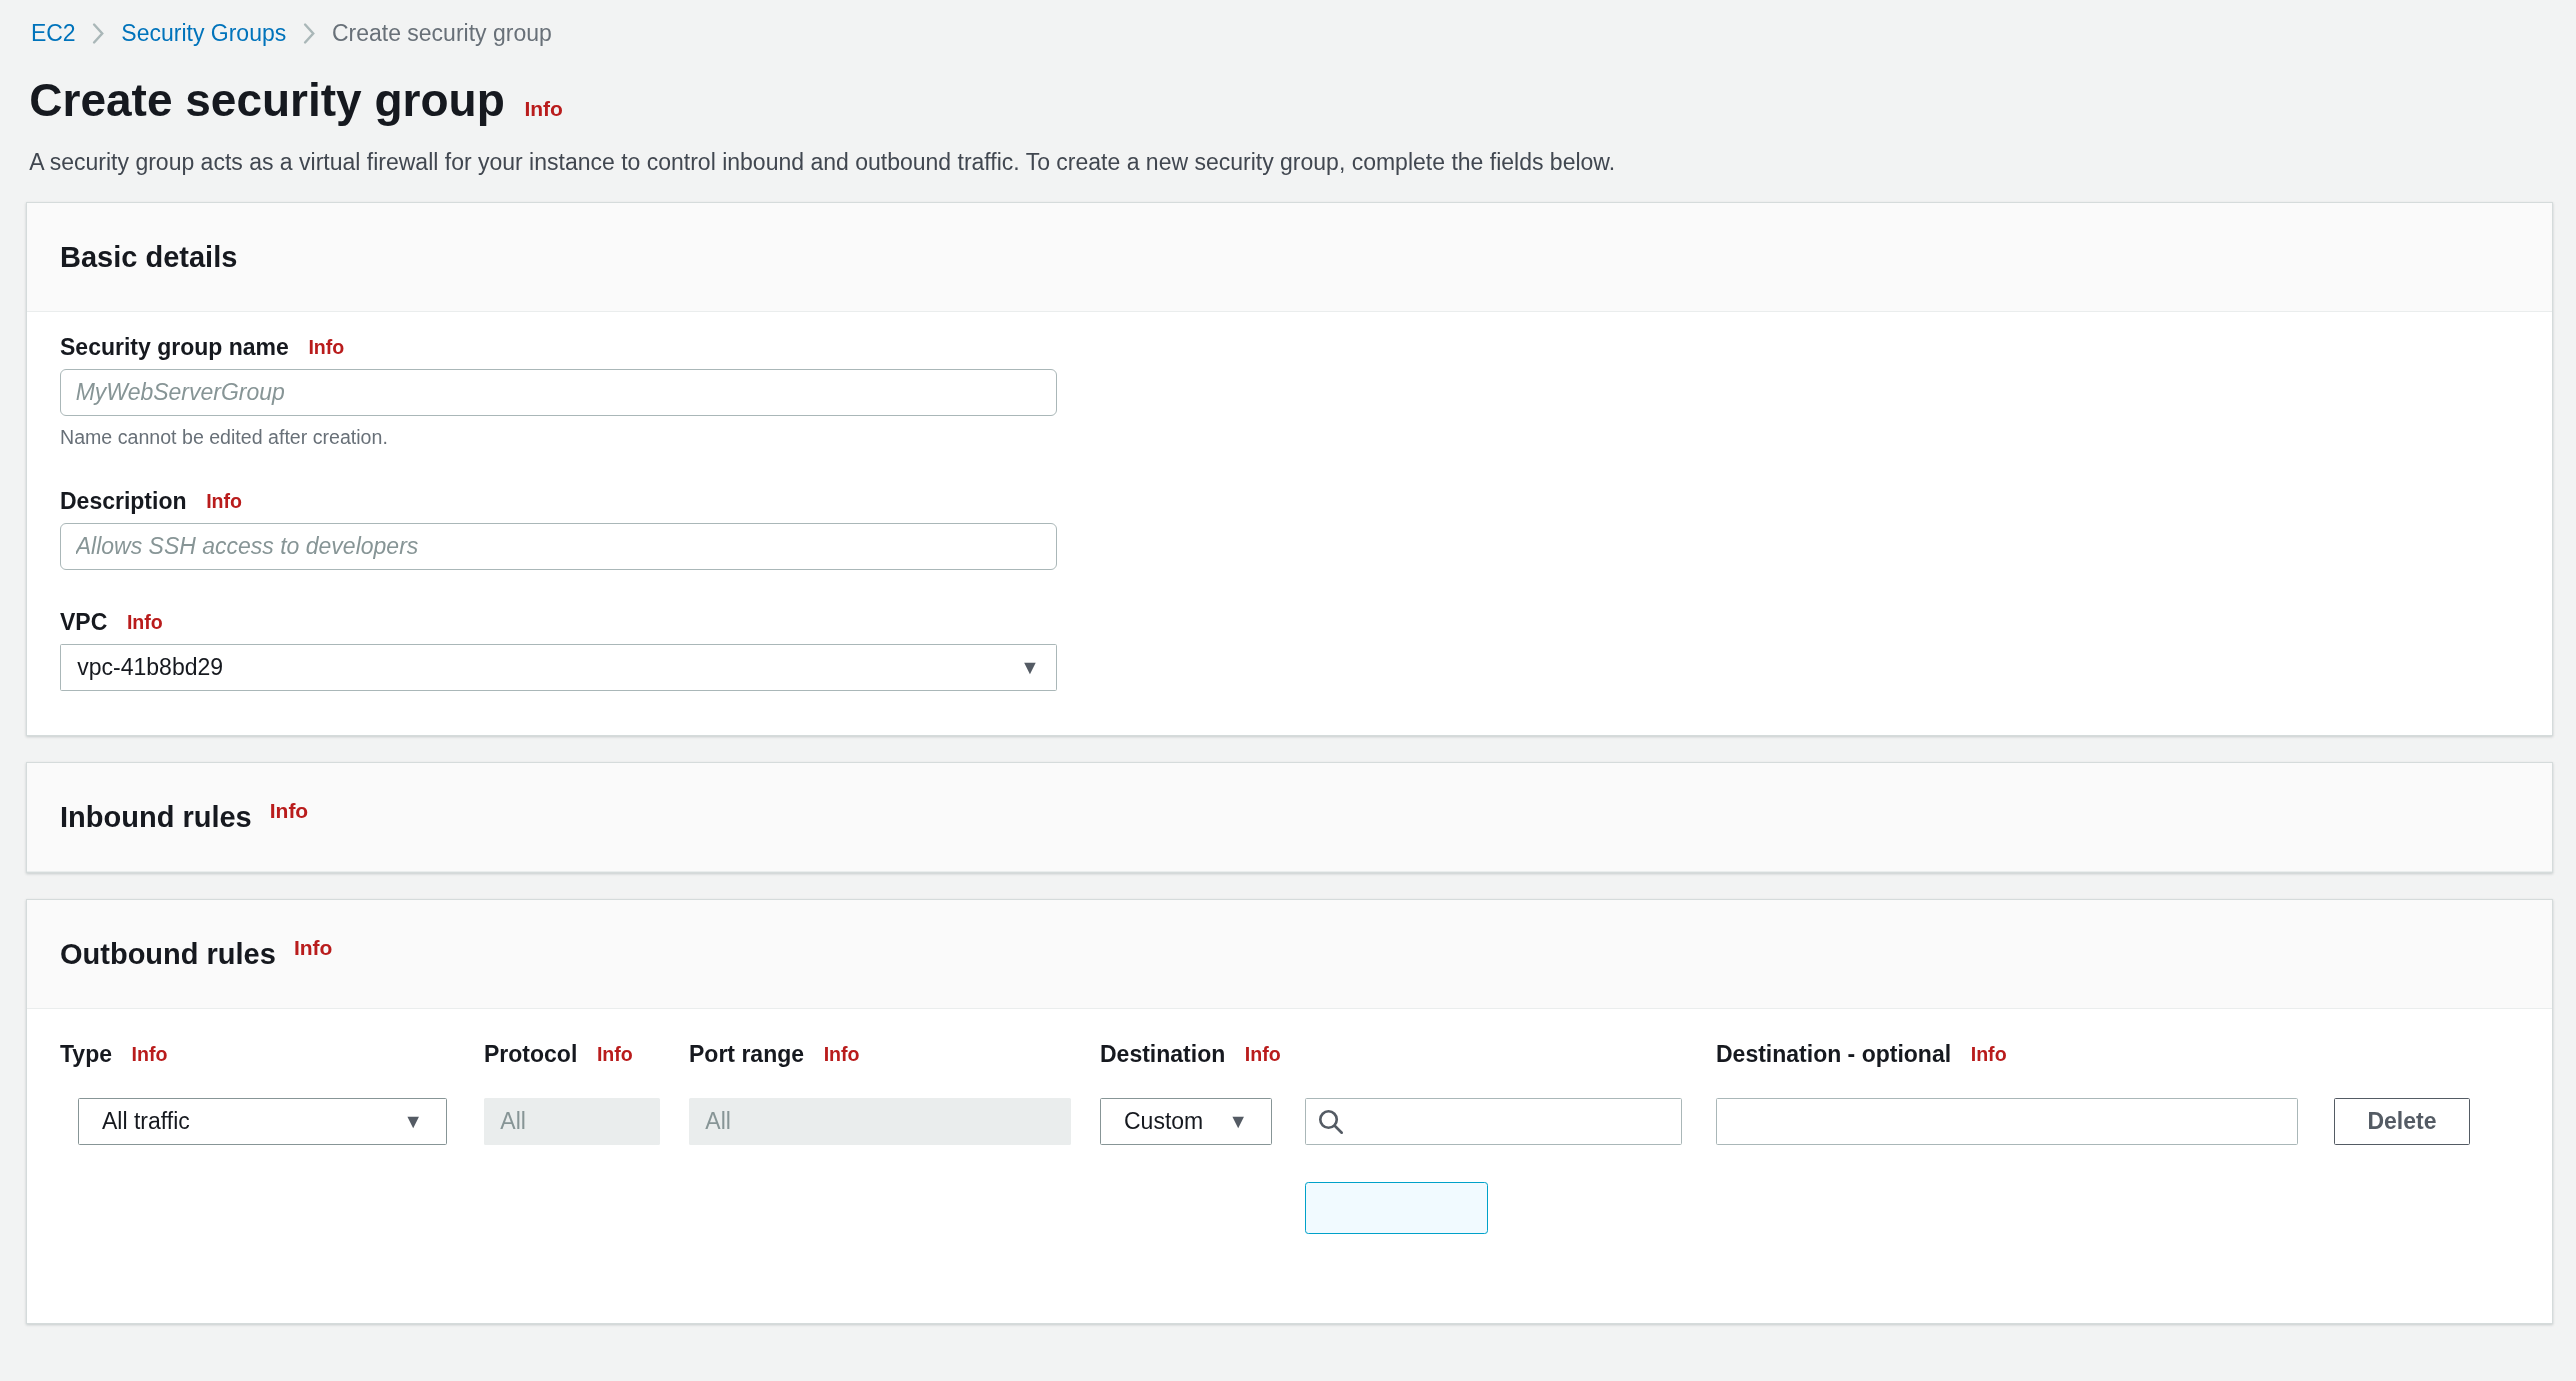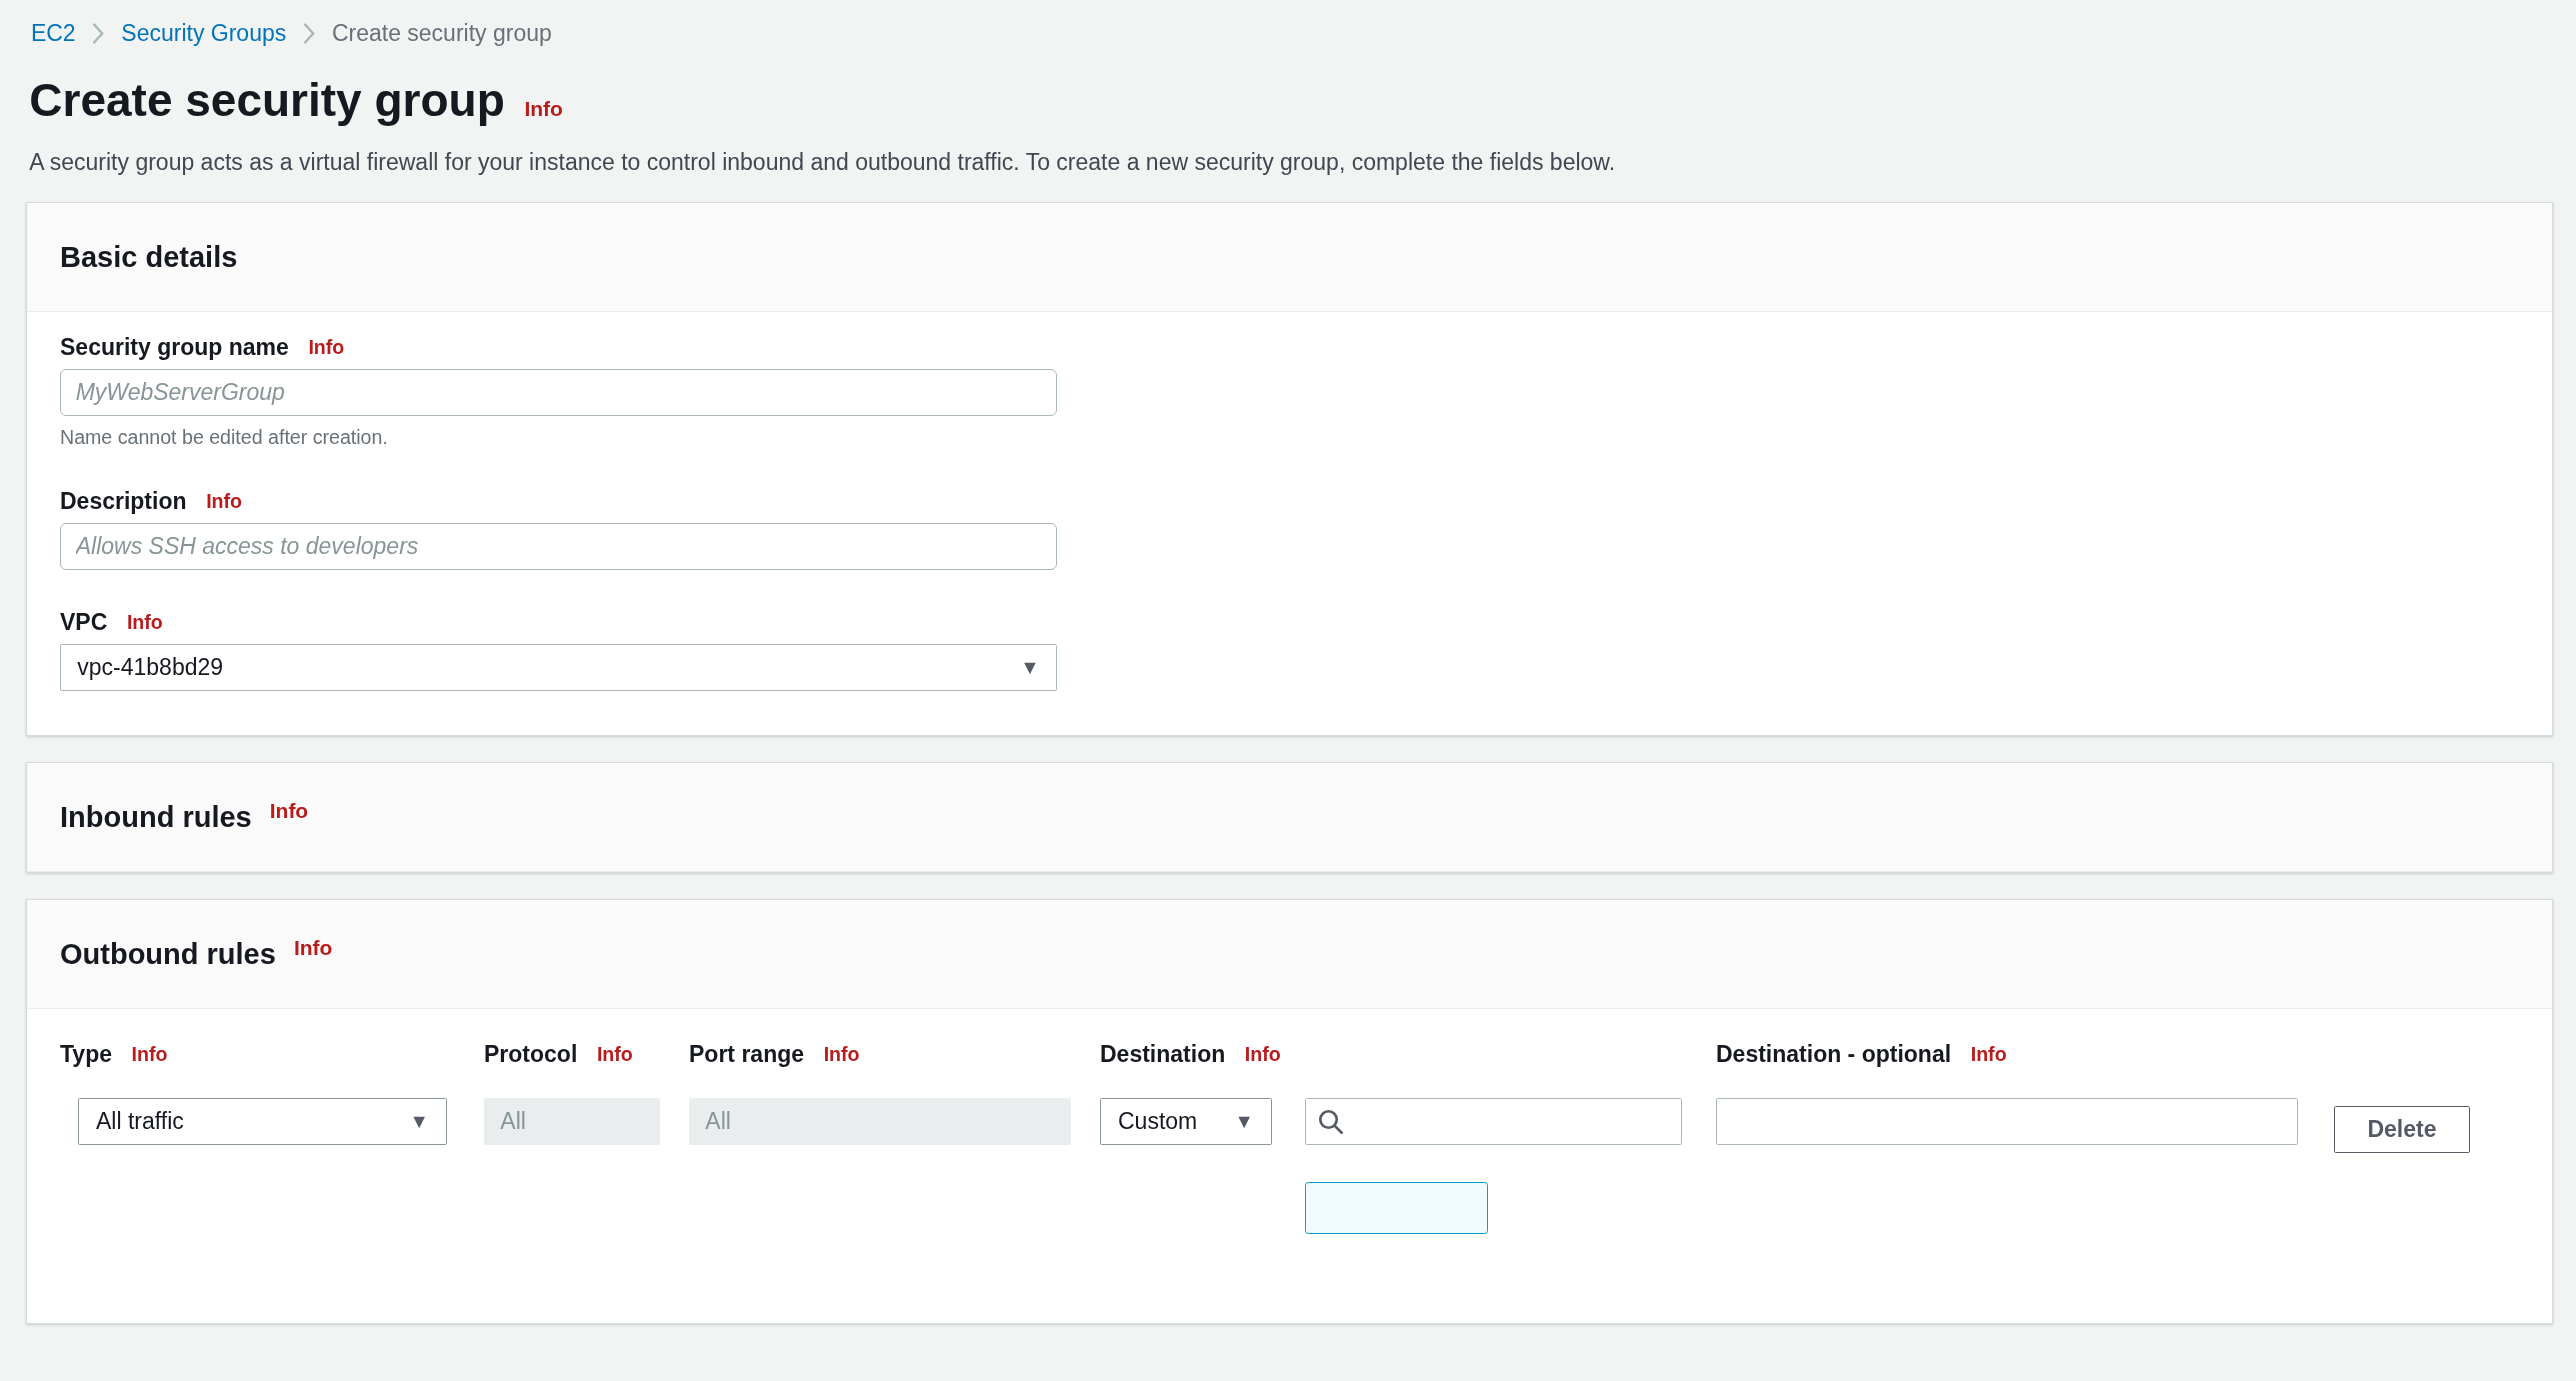--- a/index.html
+++ b/index.html
@@ -84,7 +84,7 @@
   .control-select {
     height:47px; width:100%; background:#fff; cursor:pointer;
     border:1.6px solid #879596; border-radius:1.6px;
-    display:flex; align-items:center; justify-content:space-between; padding:0 17px;
+    display:flex; align-items:center; justify-content:space-between; padding:0 23px;
     font-size:23px;
   }
   .type-select { width:369px; margin-left:18px; }

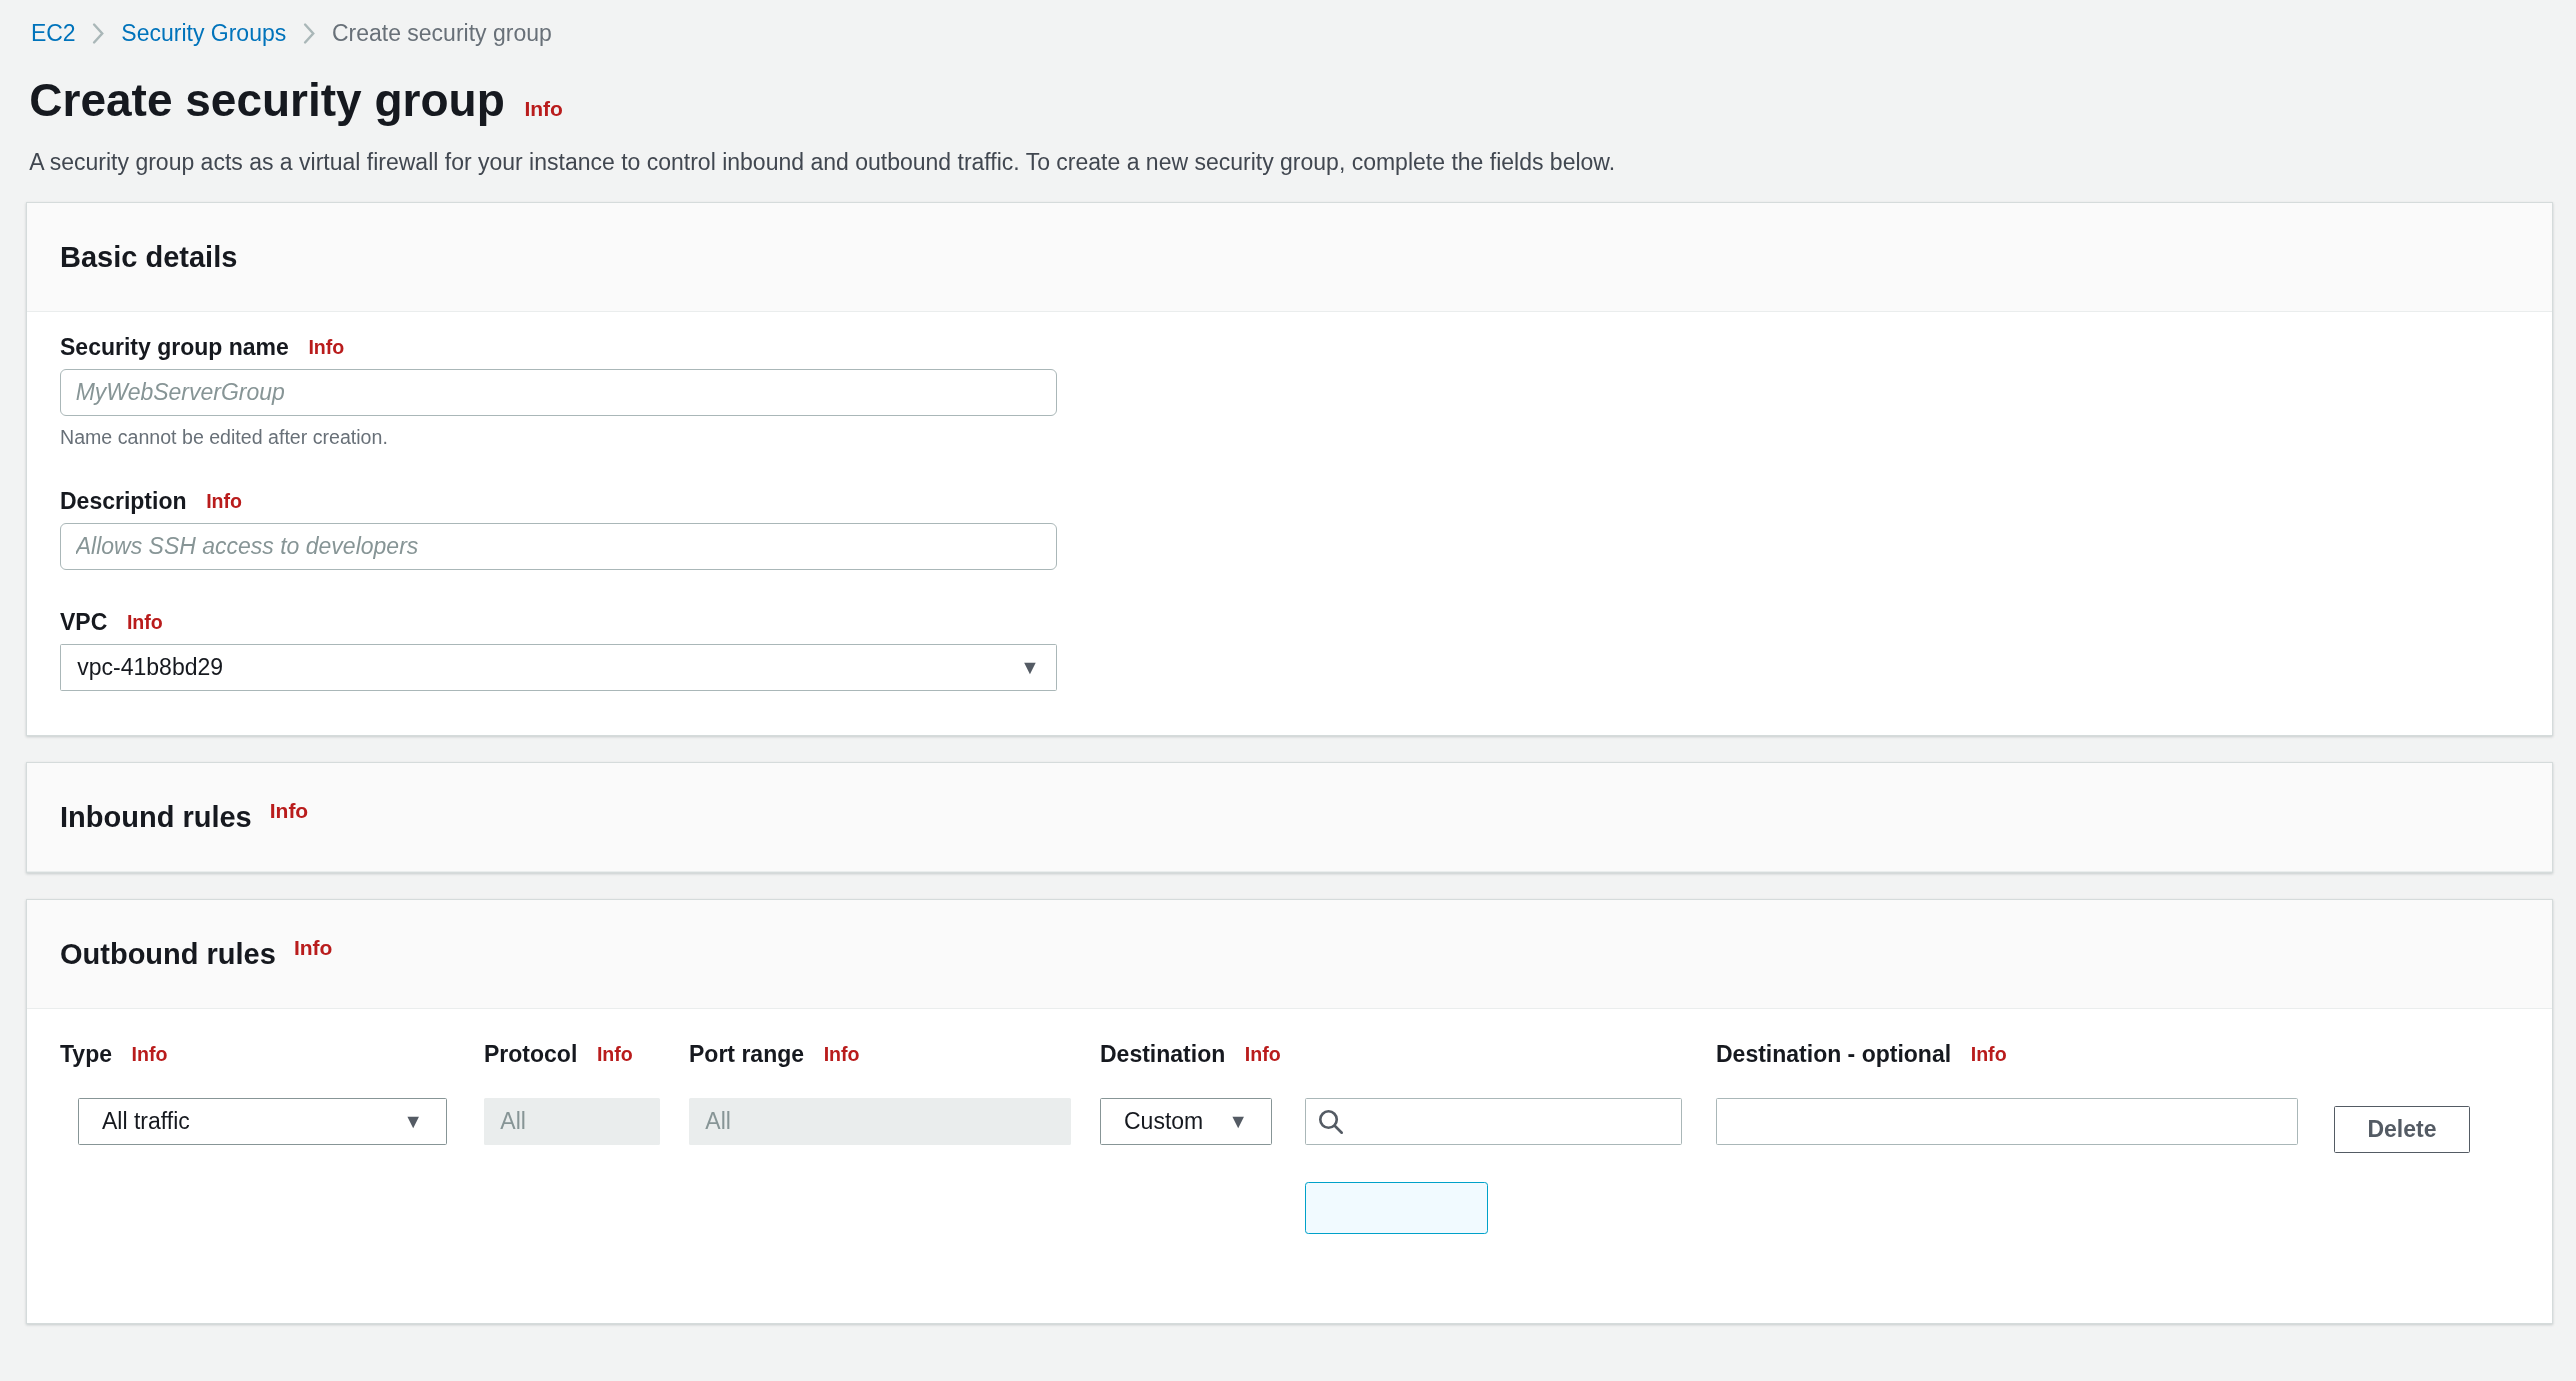--- a/index.html
+++ b/index.html
@@ -63,7 +63,7 @@
     display:inline-flex; align-items:center; justify-content:center;
     height:47px; padding:0 28px; background:#fff; cursor:pointer;
     border:1.6px solid #545b64; border-radius:1.6px;
-    color:#545b64; font-weight:700; font-size:23px; font-family:inherit;margin-top:8px;
+    color:#545b64; font-weight:700; font-size:23px; font-family:inherit;
   }
 
   

